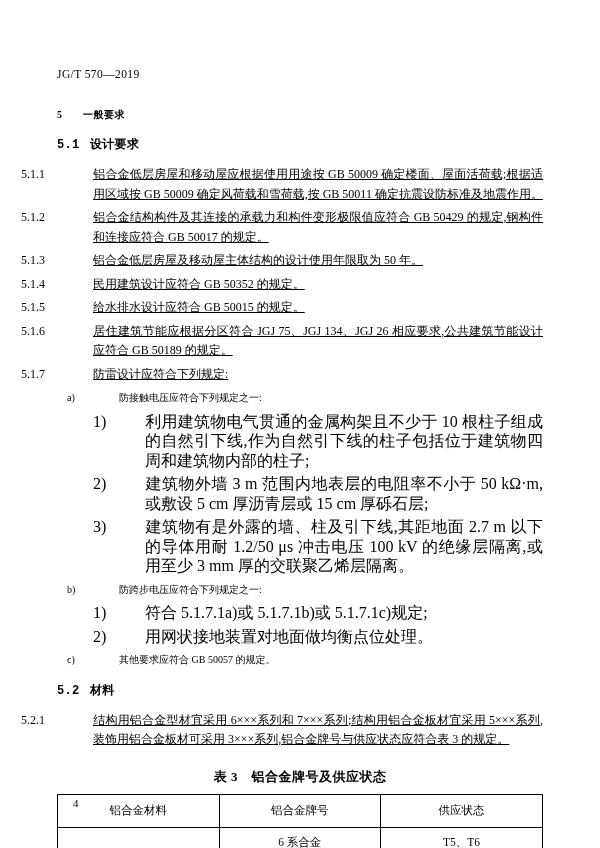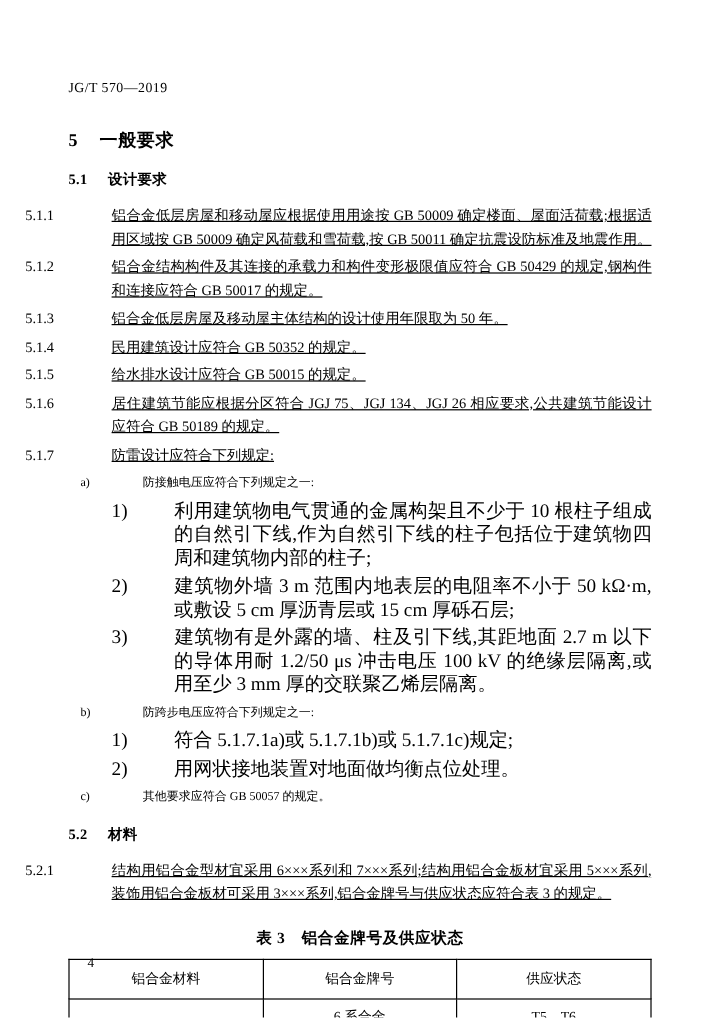--- a/index.html
+++ b/index.html
@@ -38,7 +38,7 @@
     width: 486px;
   }
   .sec-title {
-    font-size: 15px;
+    font-size: 10px;
     font-weight: bold;
     margin: 0 0 14px 0;
     letter-spacing: 0.5px;

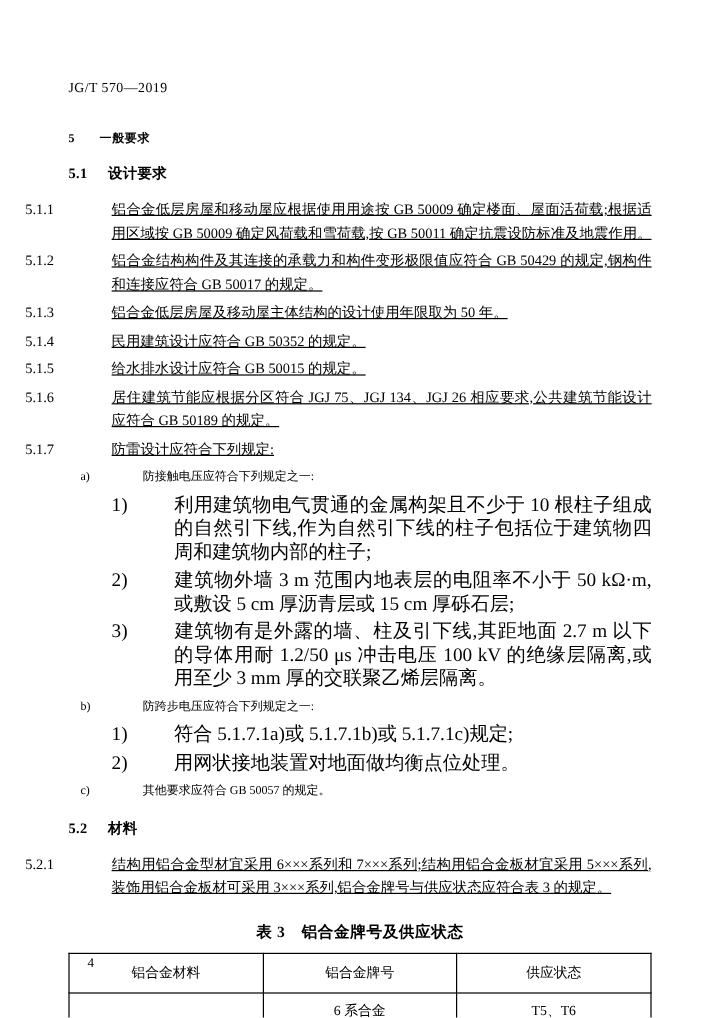--- a/index.html
+++ b/index.html
@@ -56,6 +56,7 @@
   .subsec-title .num {
     display: inline-block;
     min-width: 33px;
+    font-family: Liberation Mono, monospace;
   }
   p.para {
     font-size: 12px;

